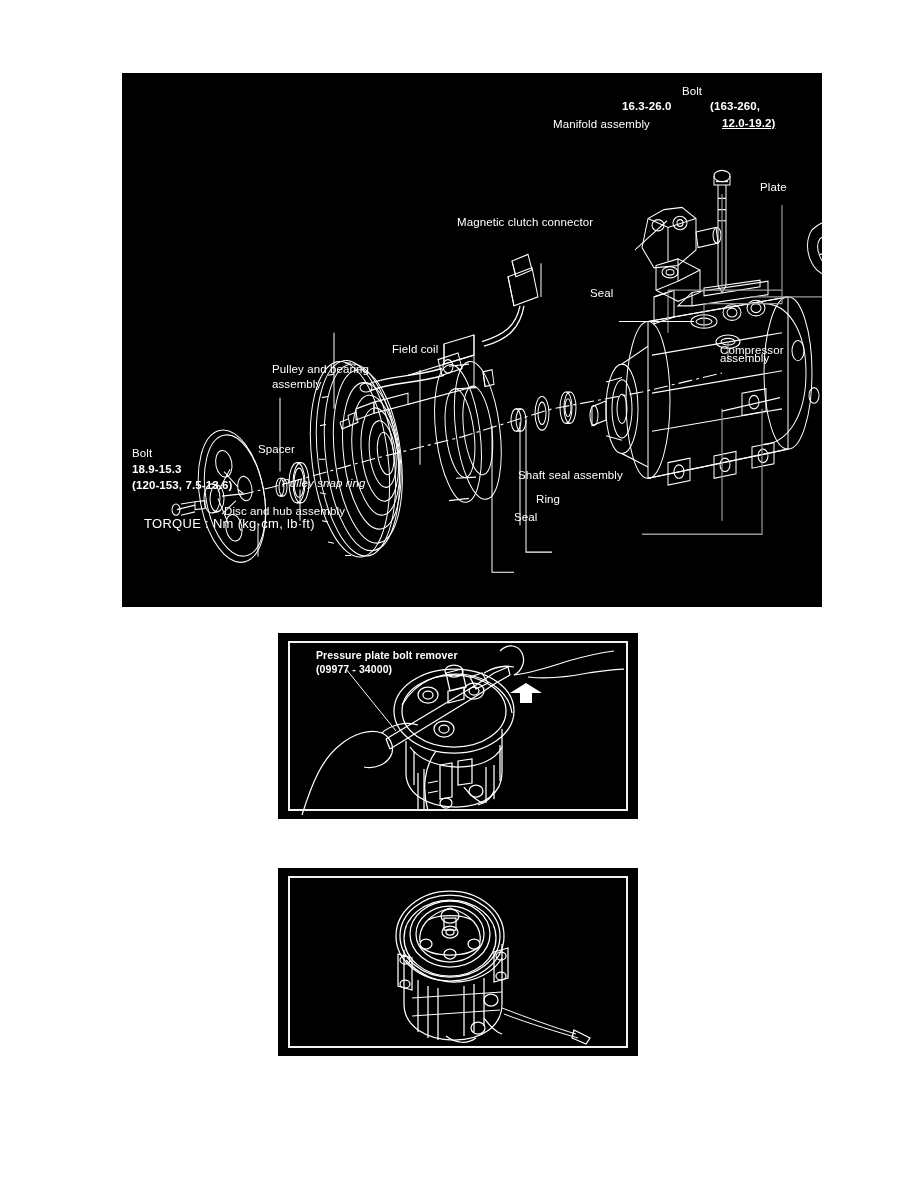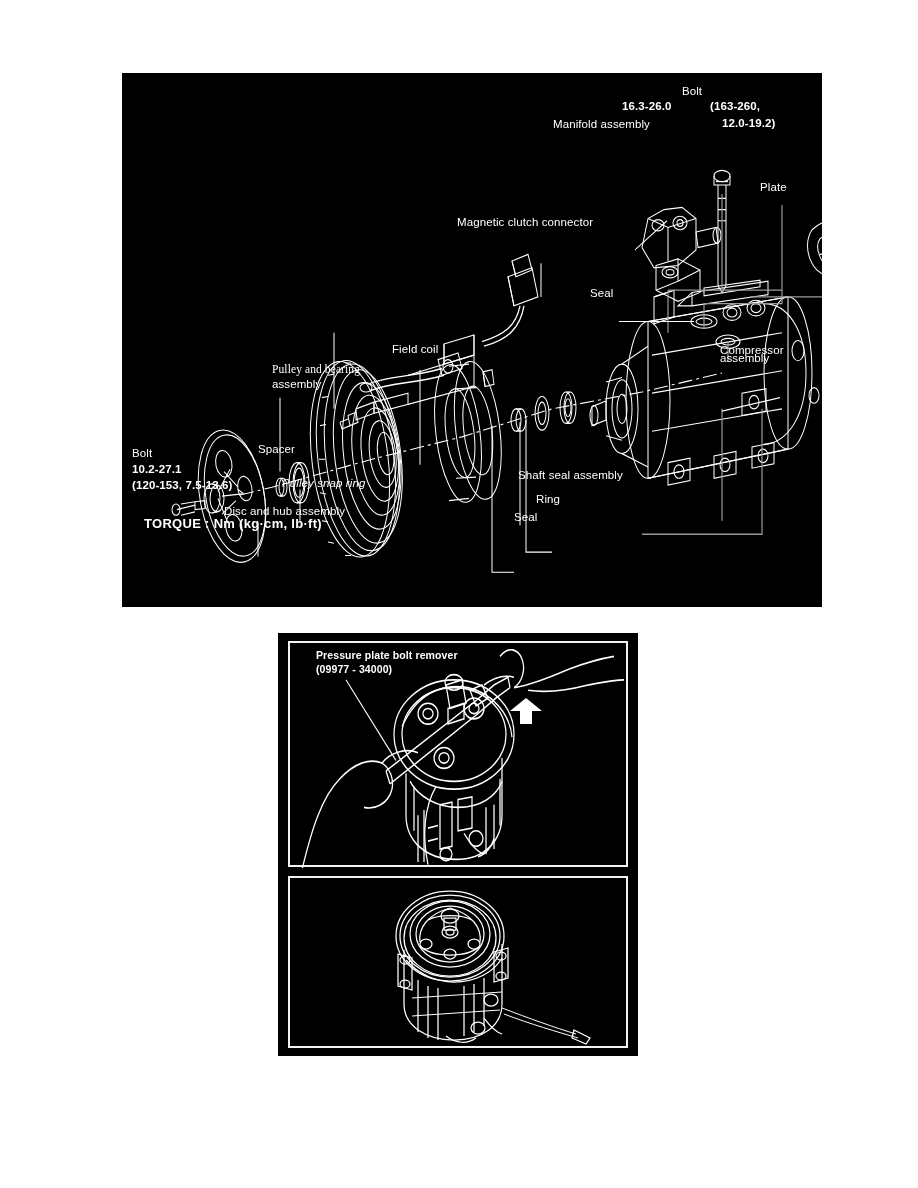--- a/index.html
+++ b/index.html
@@ -310,7 +310,7 @@
   <div class="lbl center" style="left:540px; top:12px; width:60px;">Bolt</div>
   <div class="lbl bold" style="left:500px; top:27px;">16.3-26.0</div>
   <div class="lbl bold" style="left:588px; top:27px;">(163-260,</div>
-  <div class="lbl bold" style="left:600px; top:44px;">12.0-19.2)</div>
+  <div class="lbl bold" style="left:600px; top:44px;text-decoration:underline;">12.0-19.2)</div>
 
   <div class="lbl" style="left:405px; top:45px;margin-left:26px;">Manifold assembly</div>
 

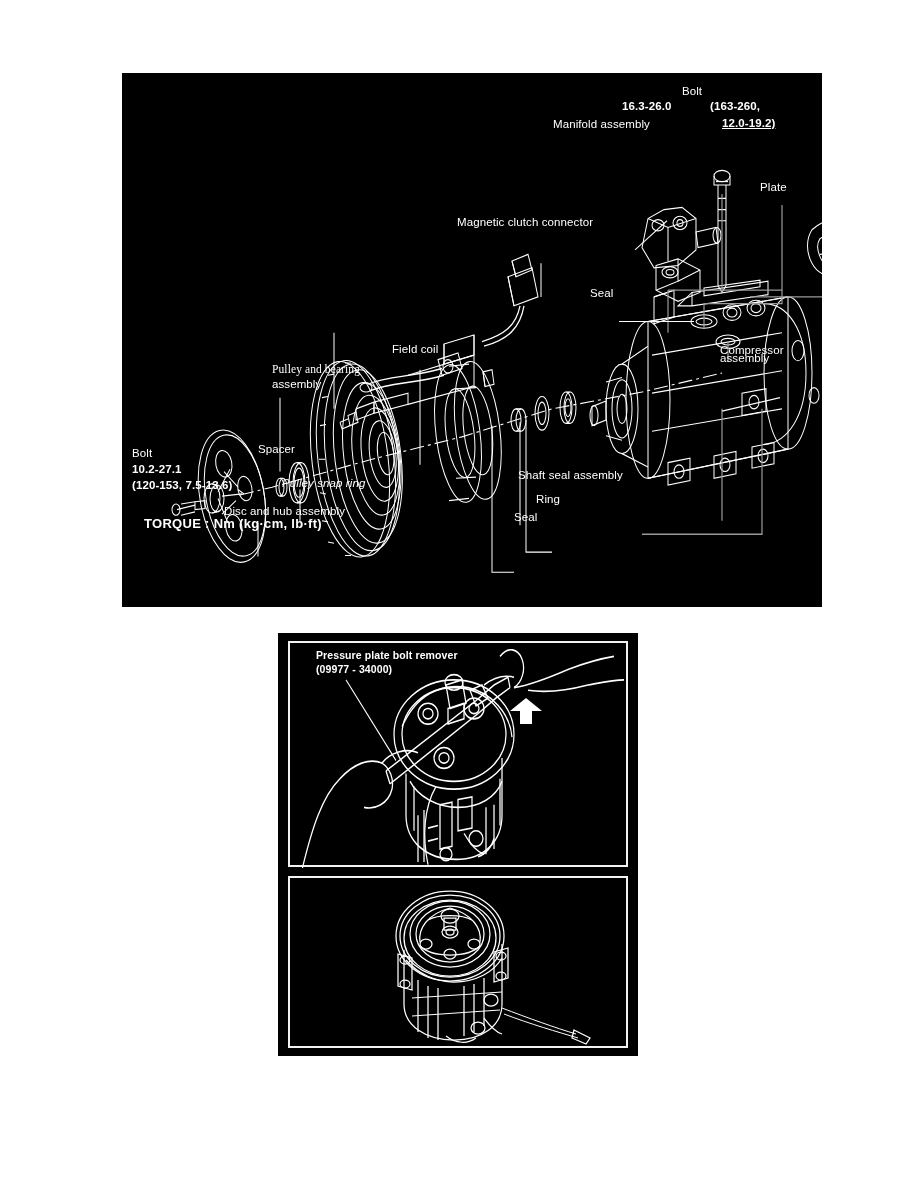--- a/index.html
+++ b/index.html
@@ -325,7 +325,7 @@
 
   <div class="lbl" style="left:270px; top:244px;margin-top:26px;">Field coil</div>
 
-  <div class="lbl" style="left:150px; top:290px;font-family:Liberation Serif, serif;">Pulley and bearing</div>
+  <div class="lbl" style="left:150px; top:290px;">Pulley and bearing</div>
   <div class="lbl" style="left:150px; top:305px;">assembly</div>
 
   <div class="lbl" style="left:136px; top:370px;">Spacer</div>

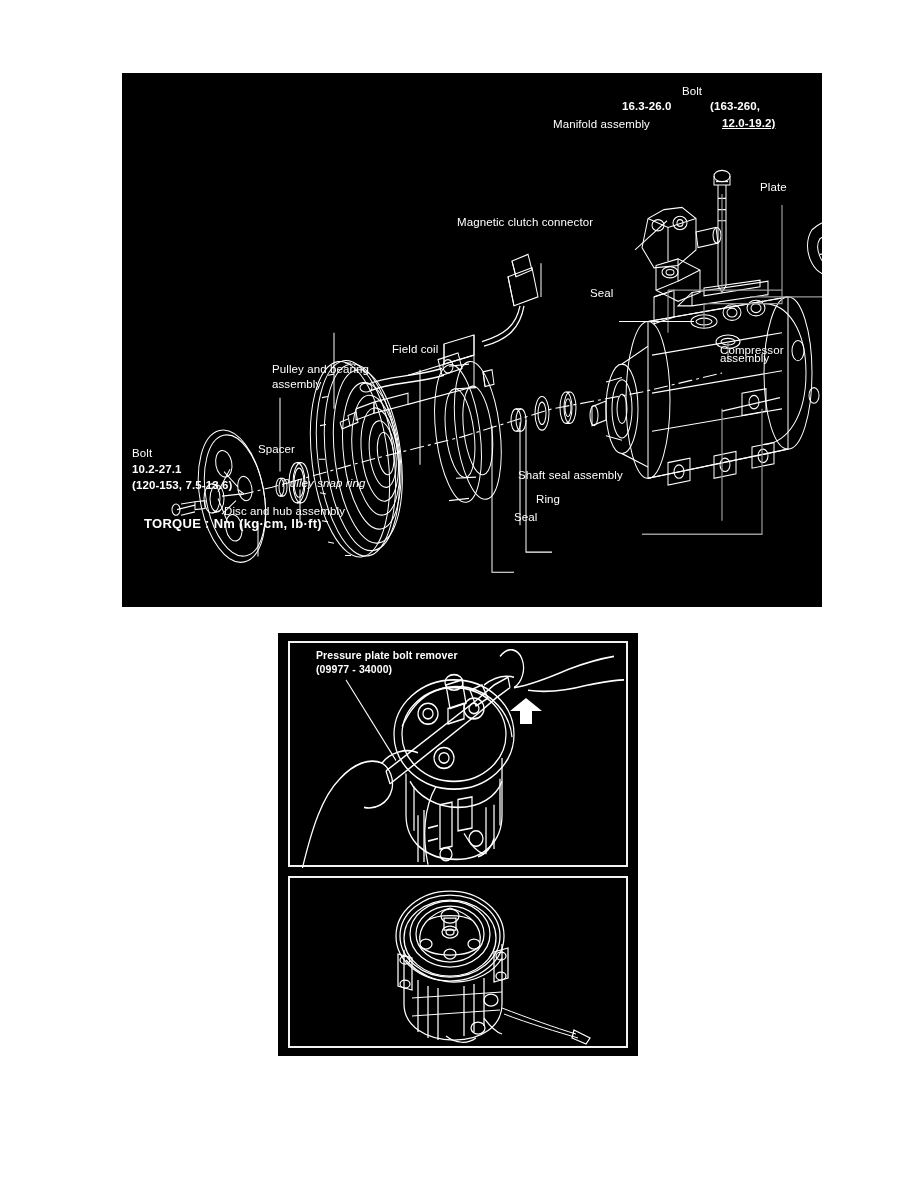--- a/index.html
+++ b/index.html
@@ -339,7 +339,7 @@
   <div class="lbl" style="left:102px; top:432px;">Disc and hub assembly</div>
 
   <div class="lbl" style="left:10px; top:374px;">Bolt</div>
-  <div class="lbl bold" style="left:10px; top:390px;">10.2-27.1</div>
+  <div class="lbl bold" style="left:10px; top:390px;">18.9-15.3</div>
   <div class="lbl bold" style="left:10px; top:406px;">(120-153, 7.5-13.6)</div>
 
   <div class="lbl torque-note" style="left:22px; top:444px;">TORQUE : Nm (kg·cm, lb·ft)</div>

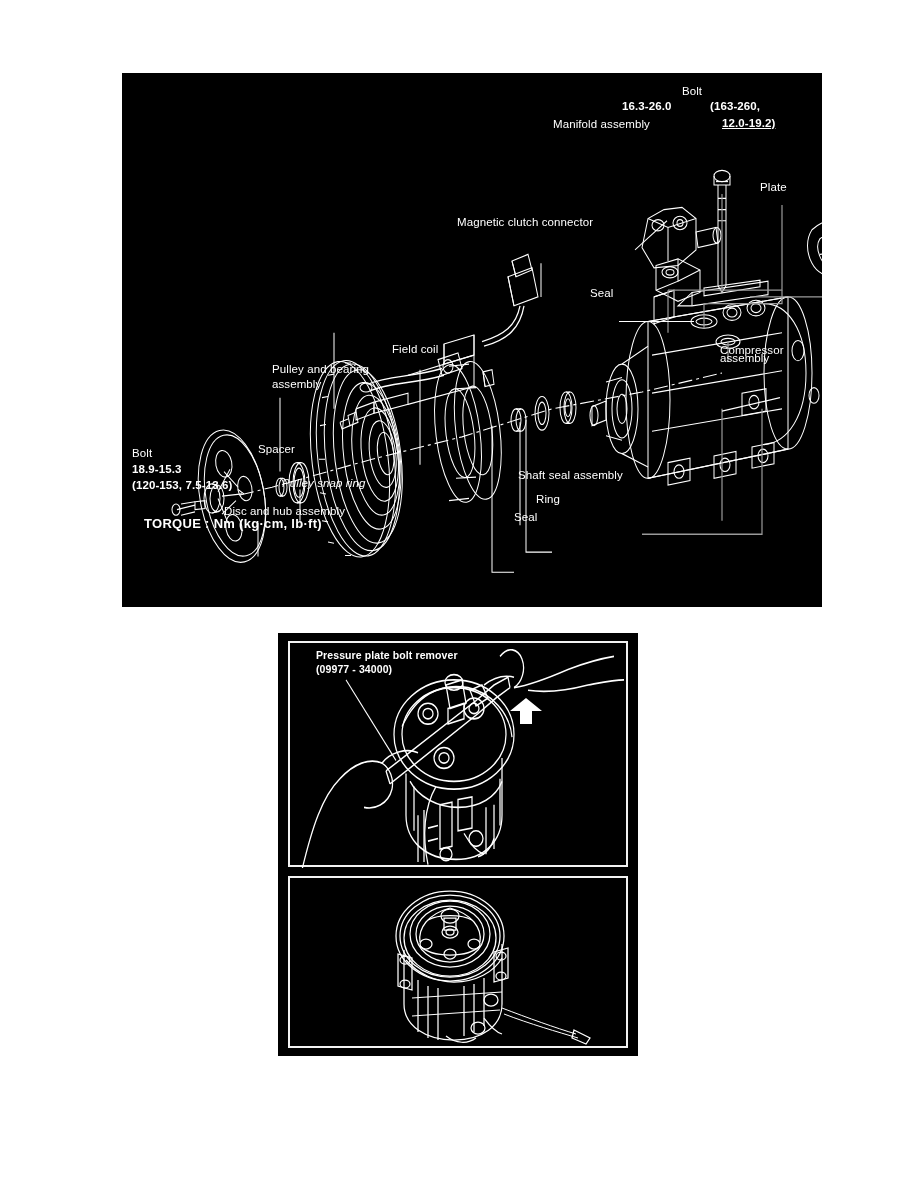--- a/index.html
+++ b/index.html
@@ -54,7 +54,7 @@
   .lbl.bold { font-weight: bold; }
   .lbl.torque-note {
     font-size: 13px;
-    font-weight: bold;
+    font-weight: normal;
     letter-spacing: 0.3px;
   }
   .lbl.tool {

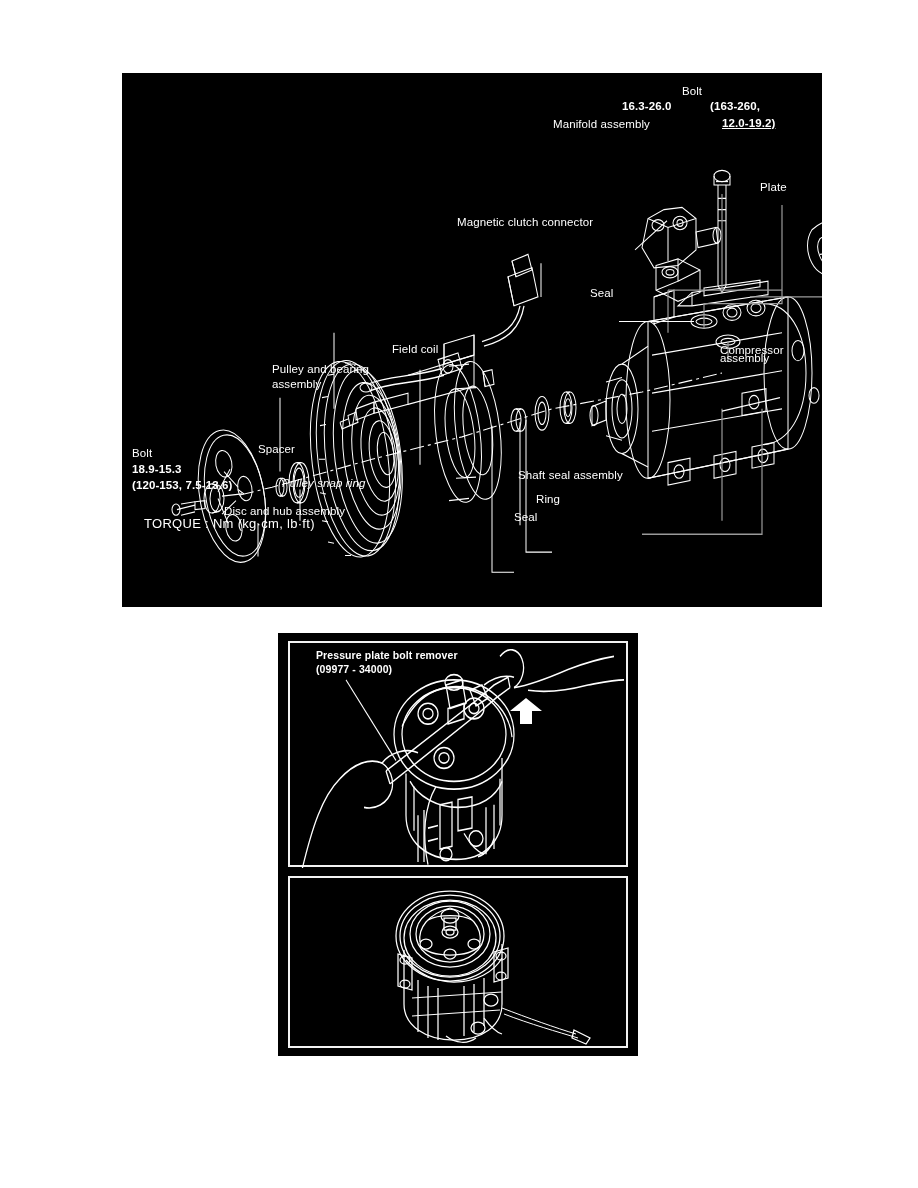--- a/index.html
+++ b/index.html
@@ -22,7 +22,7 @@
     overflow: hidden;
   }
   #fig-main   { left: 122px; top: 73px;  width: 700px; height: 534px; }
-  #fig-tool   { left: 278px; top: 633px; width: 360px; height: 242px; }
+  #fig-tool   { left: 278px; top: 633px; width: 360px; height: 186px; }
   #fig-result { left: 278px; top: 868px; width: 360px; height: 188px; }
 
   

